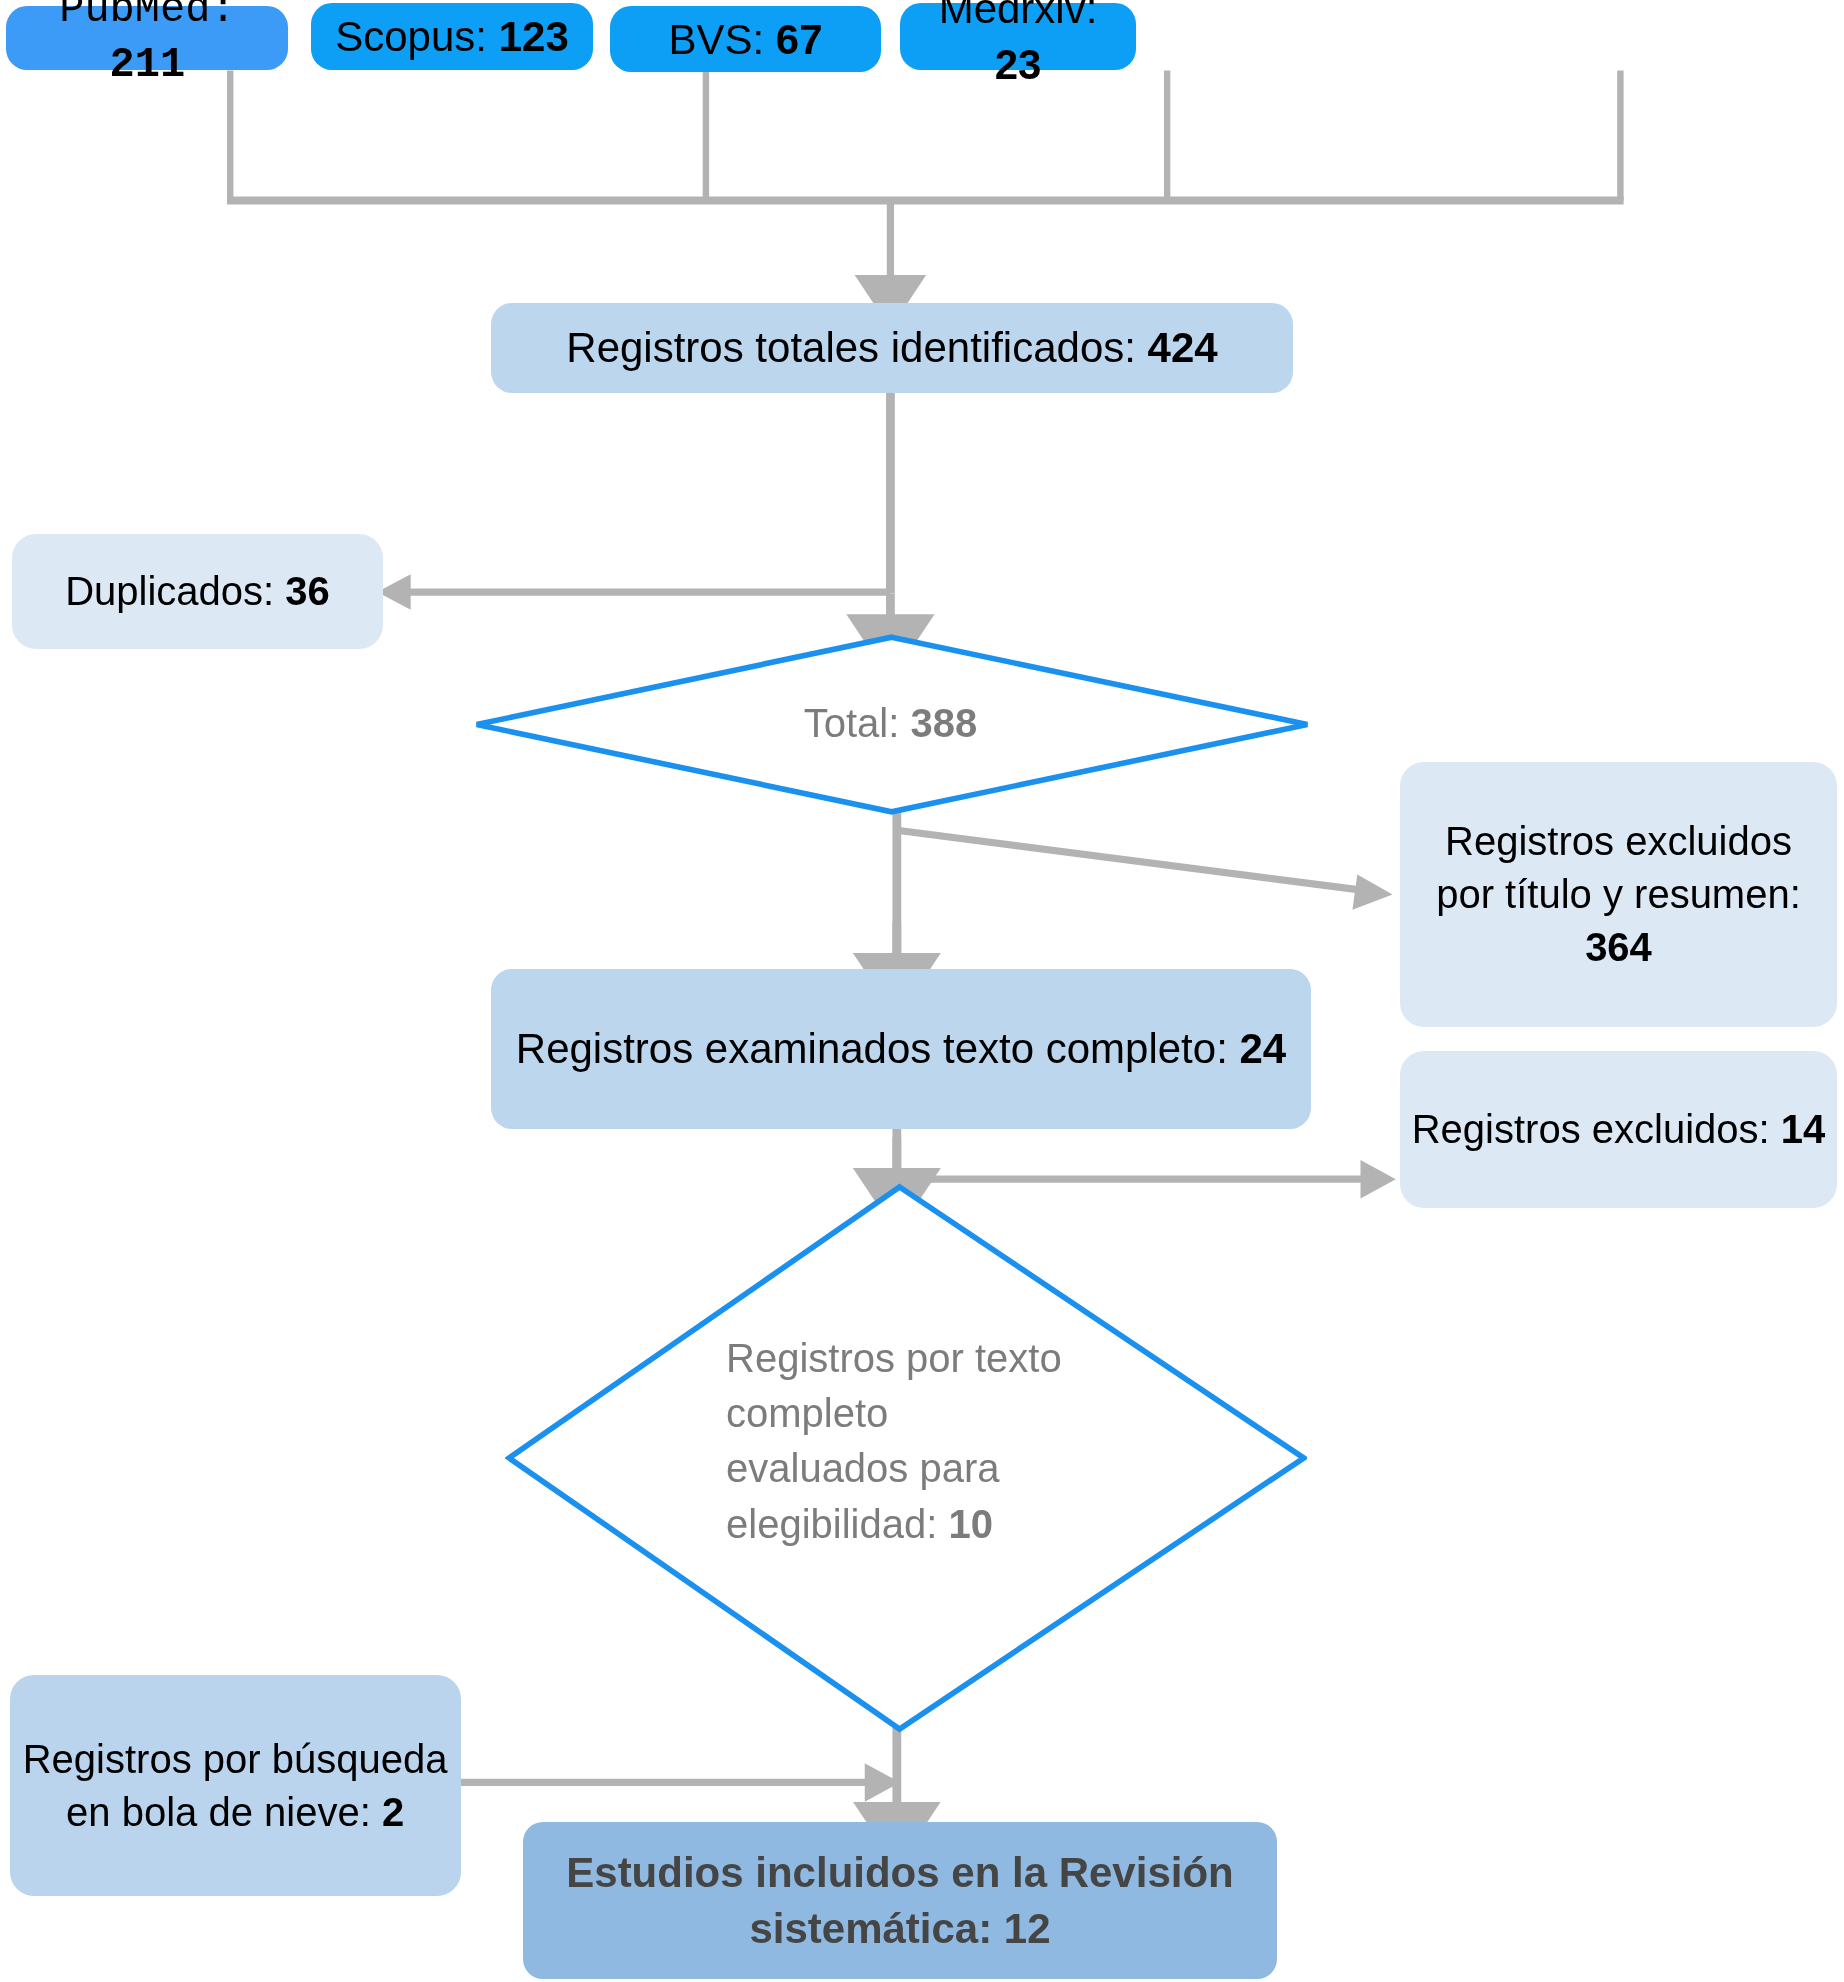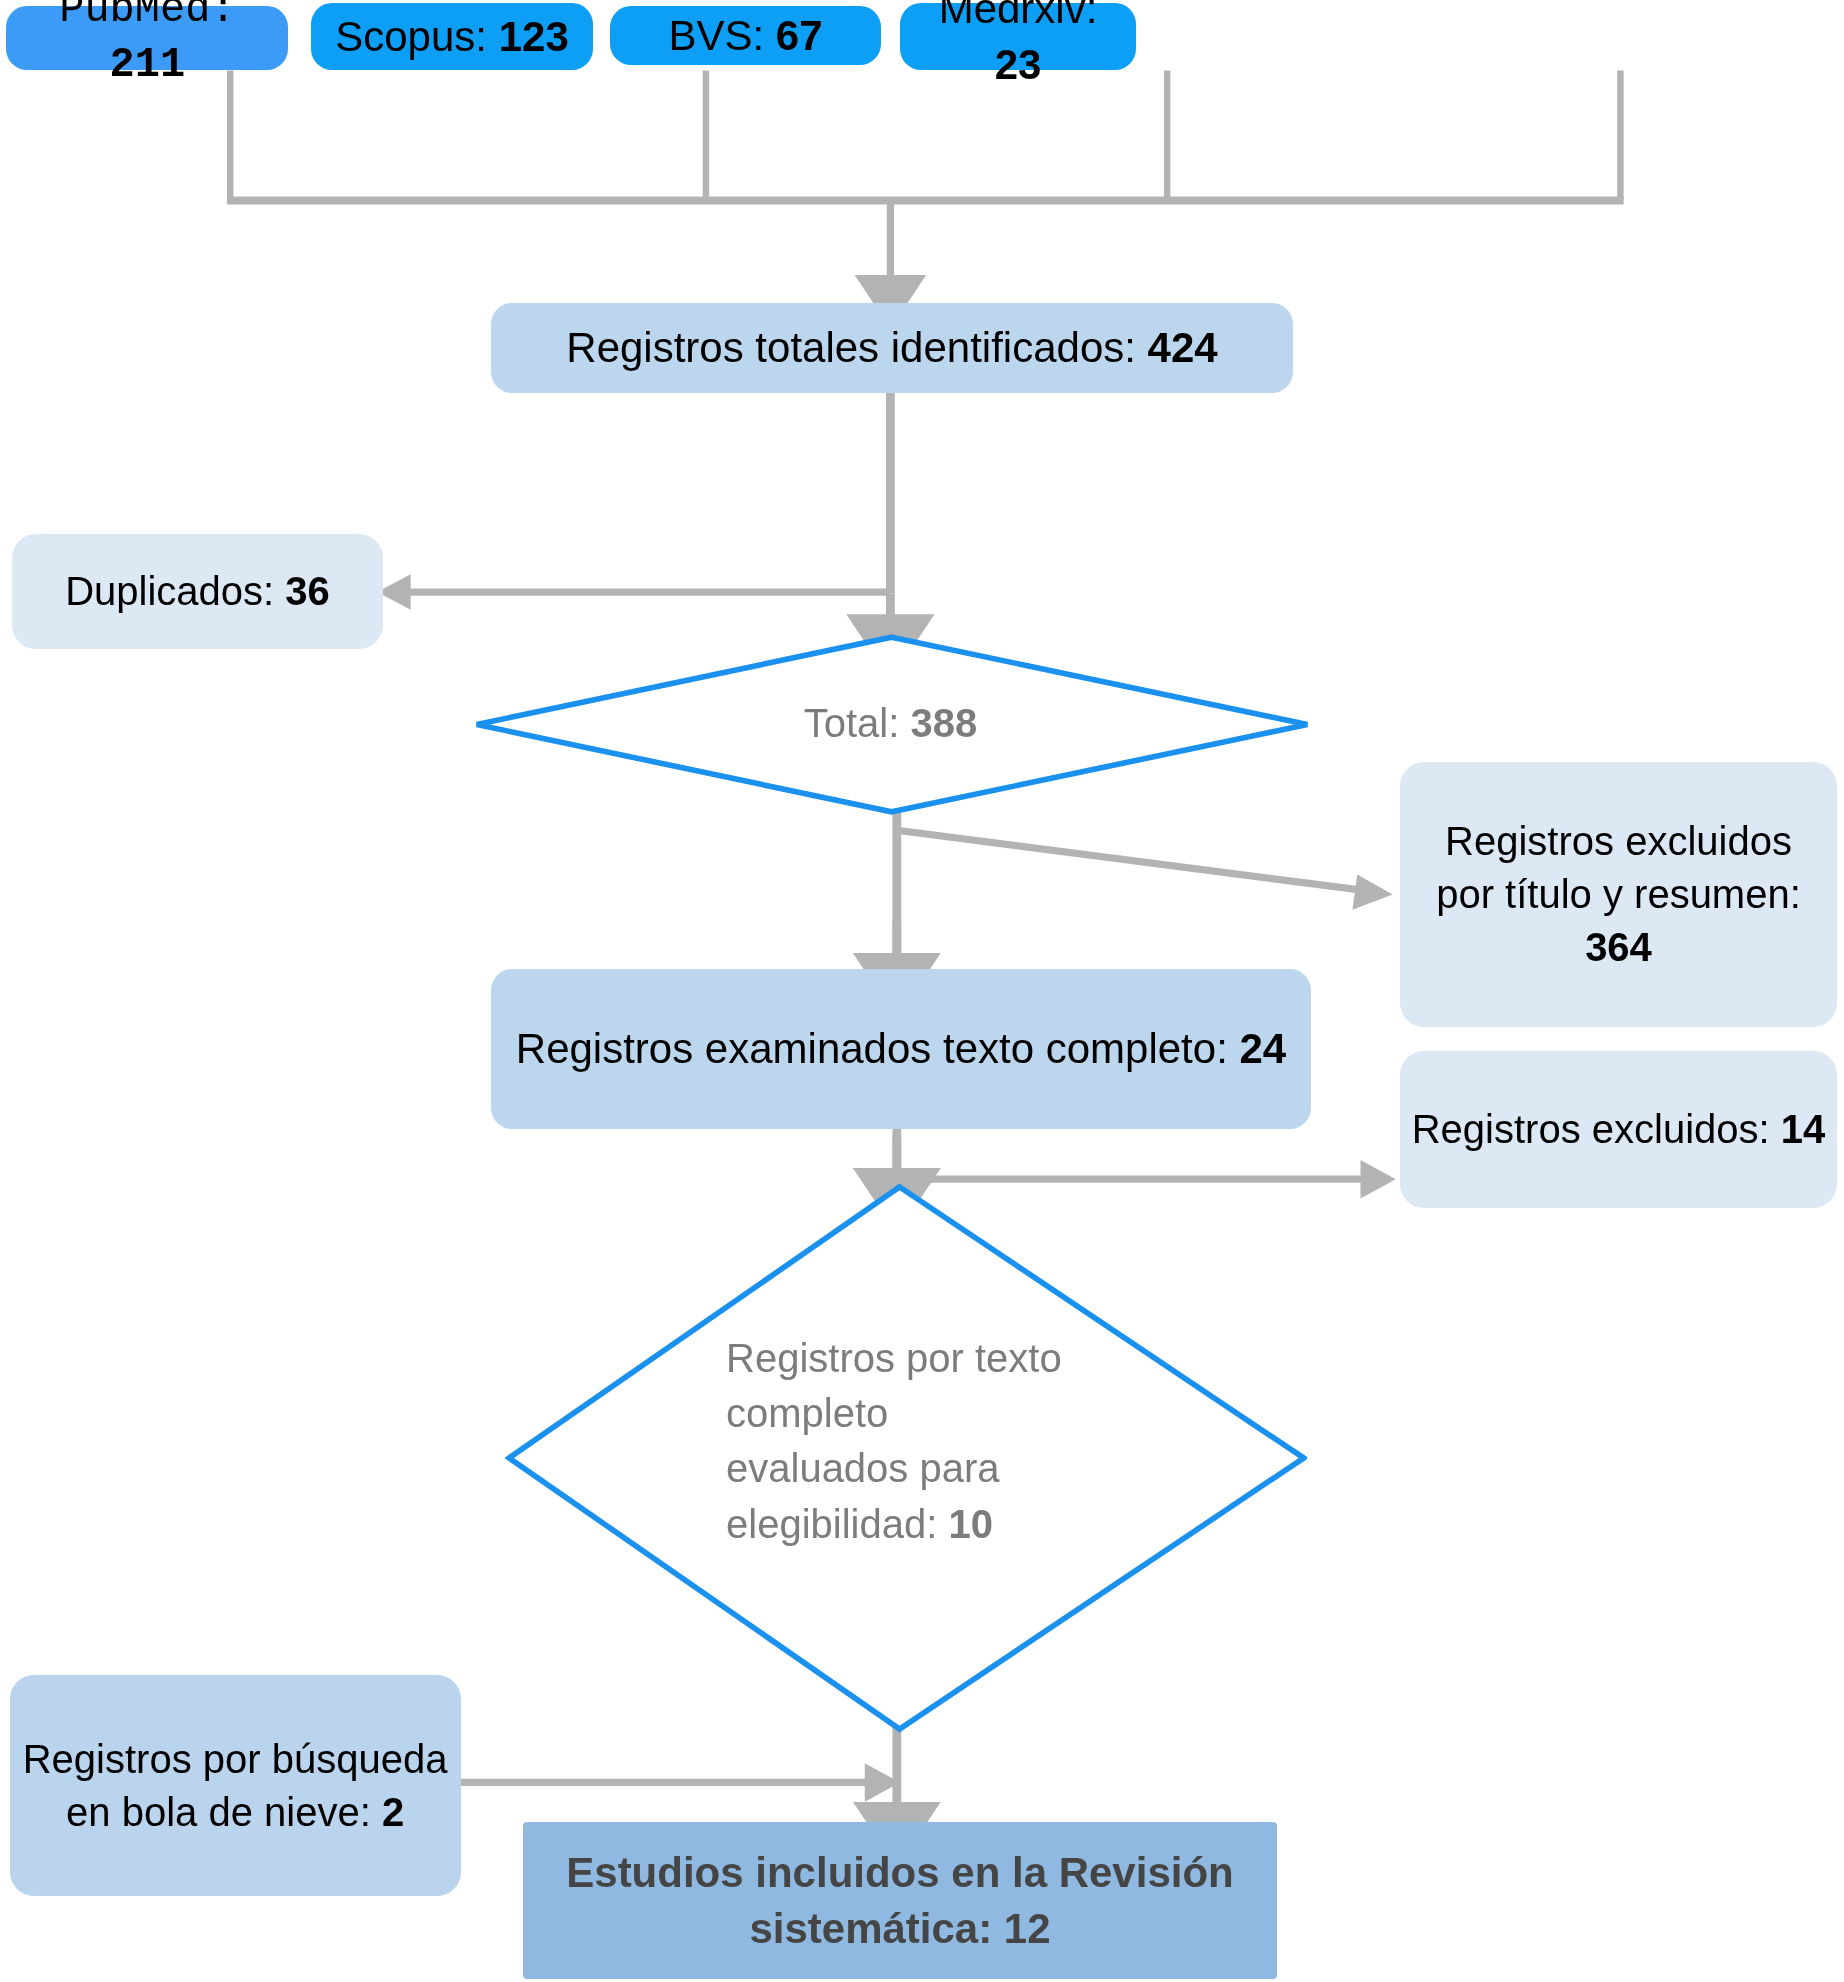--- a/index.html
+++ b/index.html
@@ -143,7 +143,7 @@
     <span class="txt"><span>Scopus:</span> <b>123</b></span>
   </div>
 
-  <div class="node src src-plain" style="left:610px; top:6.4px;  width:271px; height:59px;">
+  <div class="node src src-plain" style="left:610px; top:6.4px;  width:271px; height:66px;">
     <span class="txt"><span>BVS:</span> <b>67</b></span>
   </div>
 

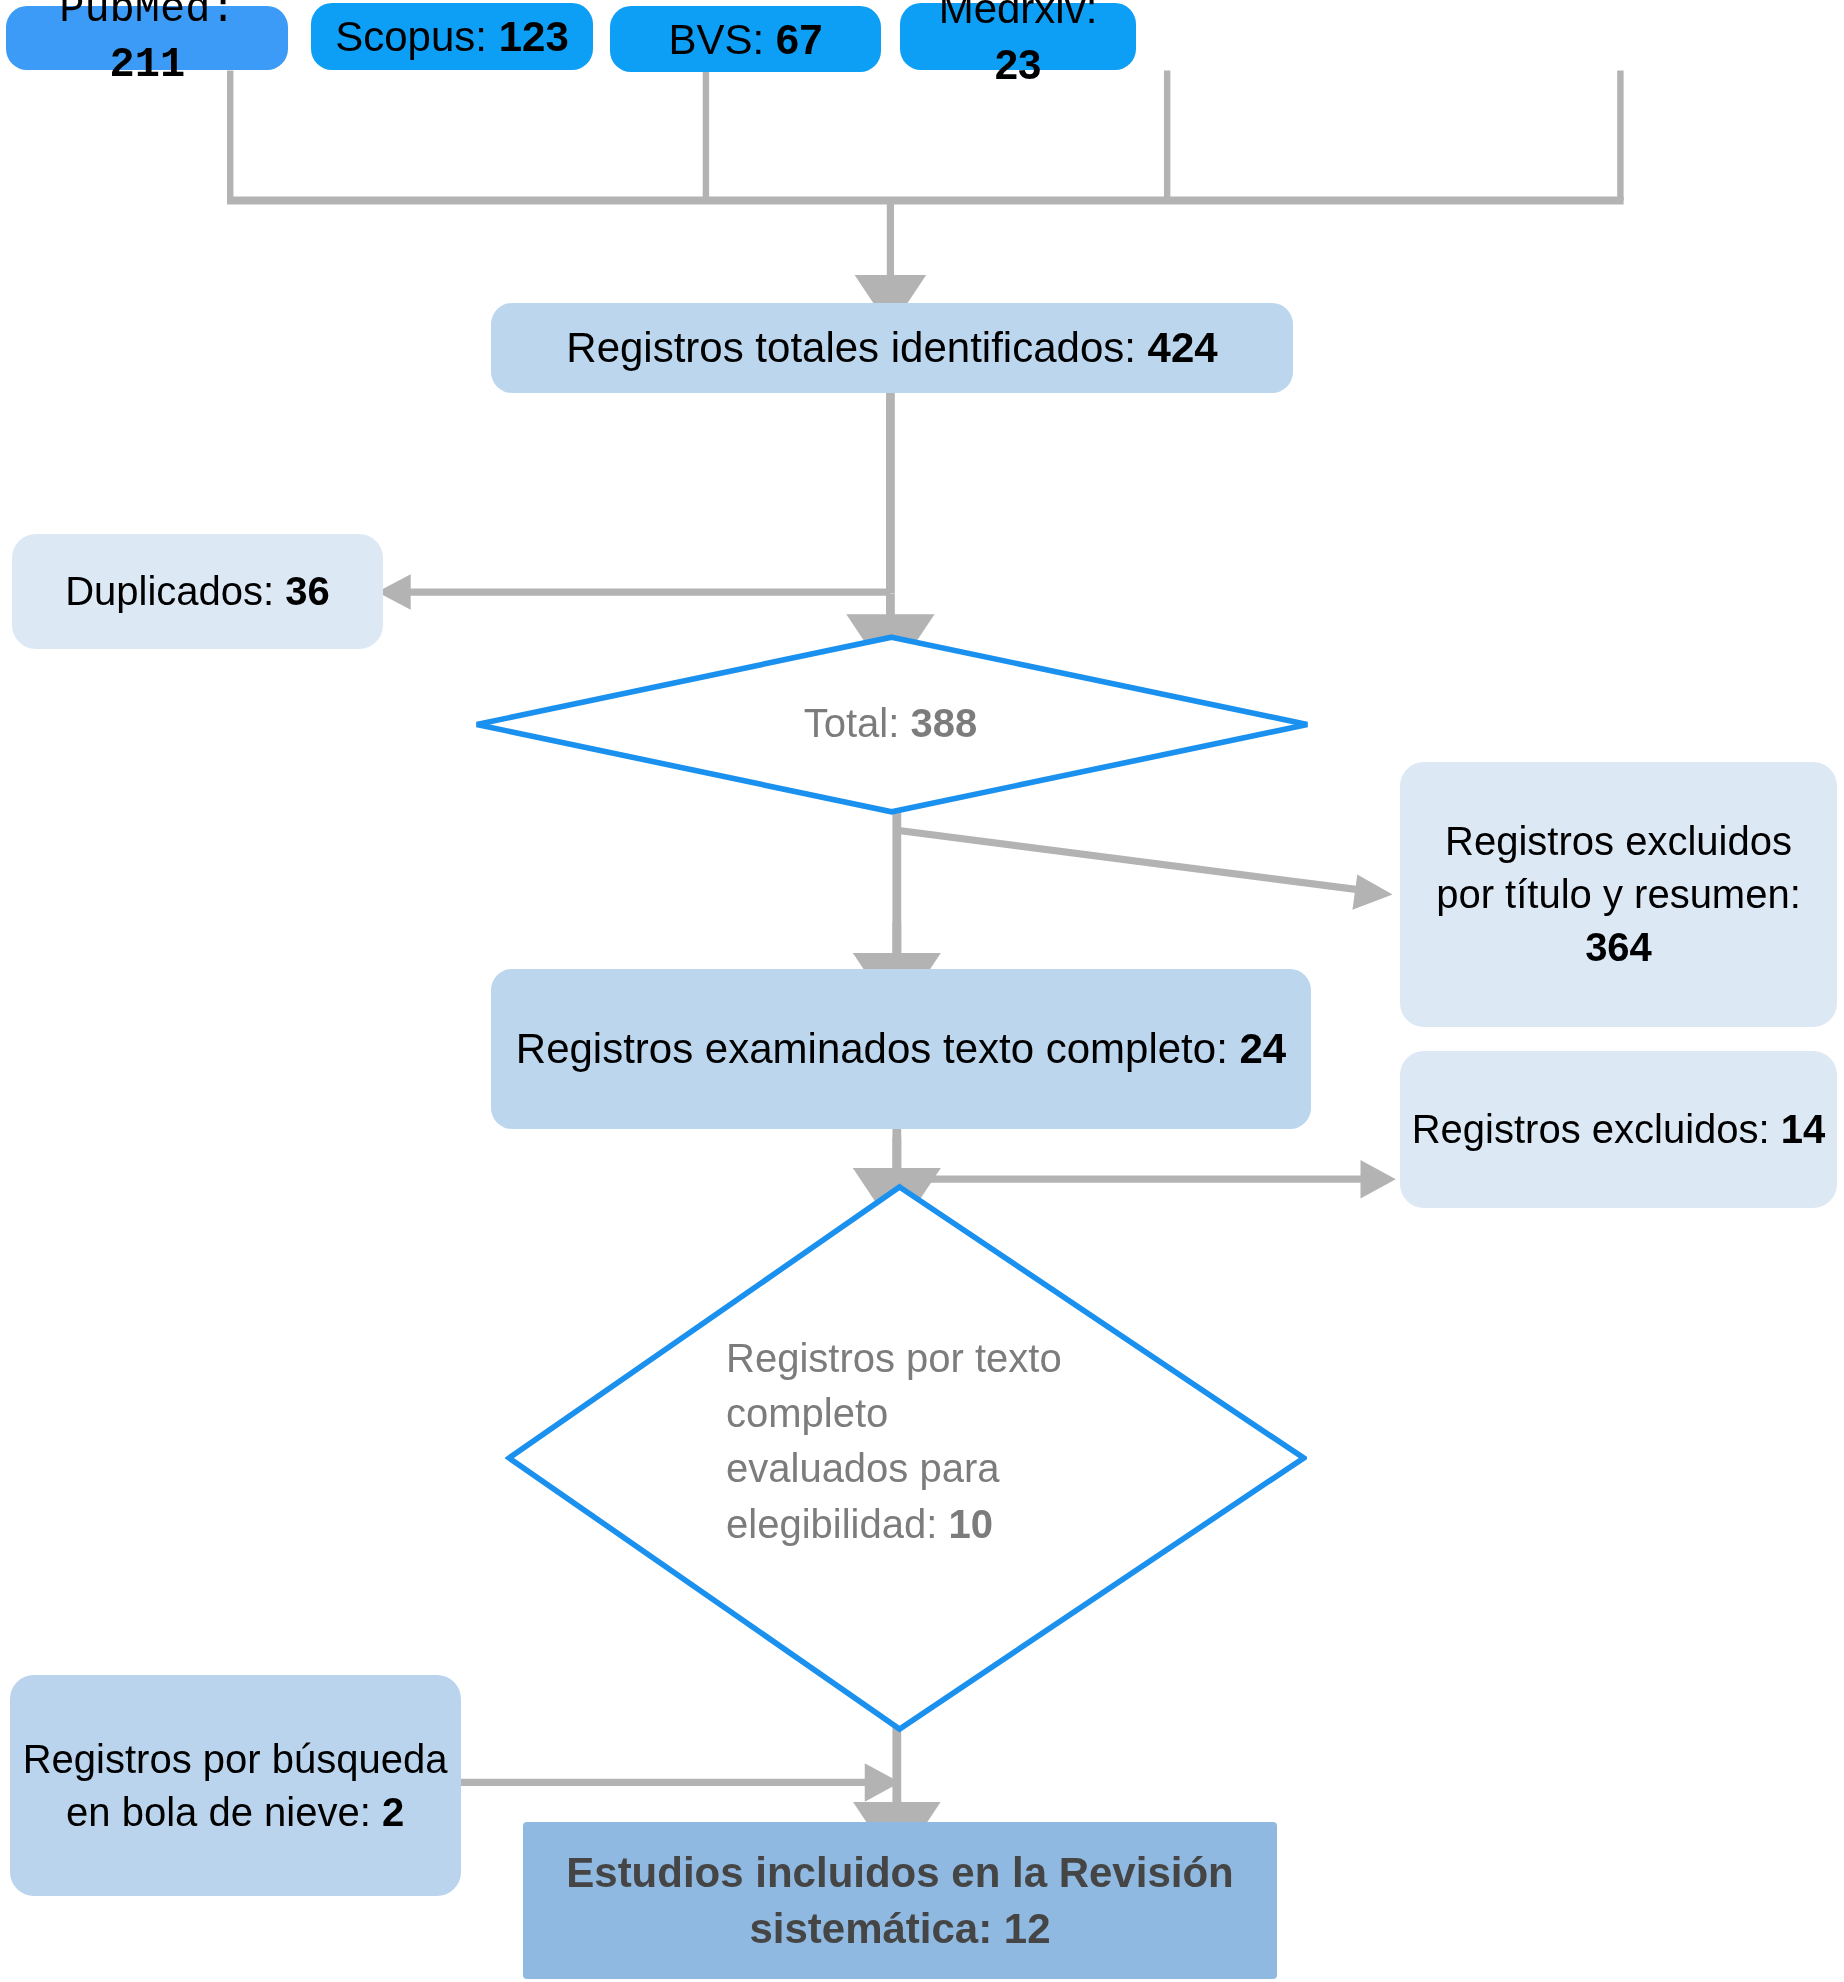--- a/index.html
+++ b/index.html
@@ -64,7 +64,7 @@
   }
   .box-final {
     background: #8fb9e0;
-    border-radius: 4px;
+    border-radius: 20px;
     font-size: 42px;
     font-weight: bold;
     color: #454545;

